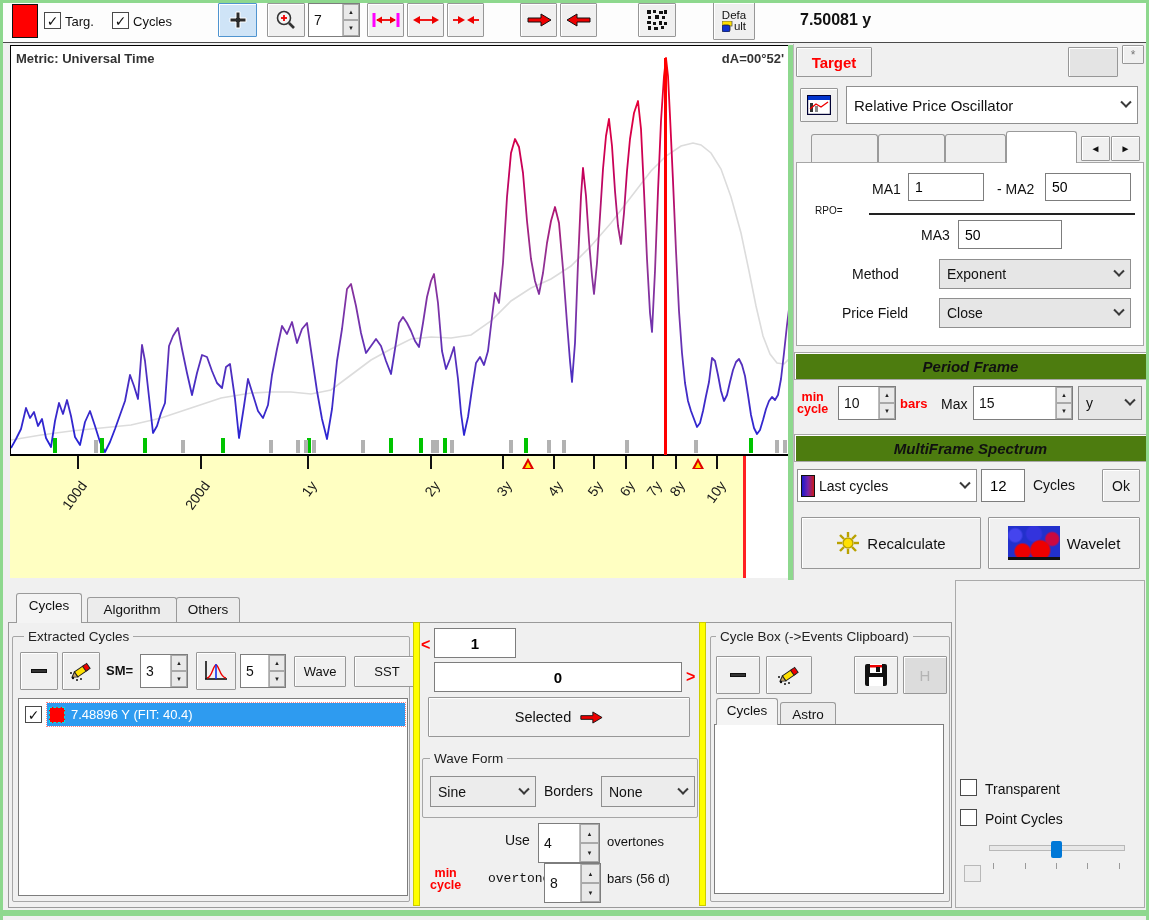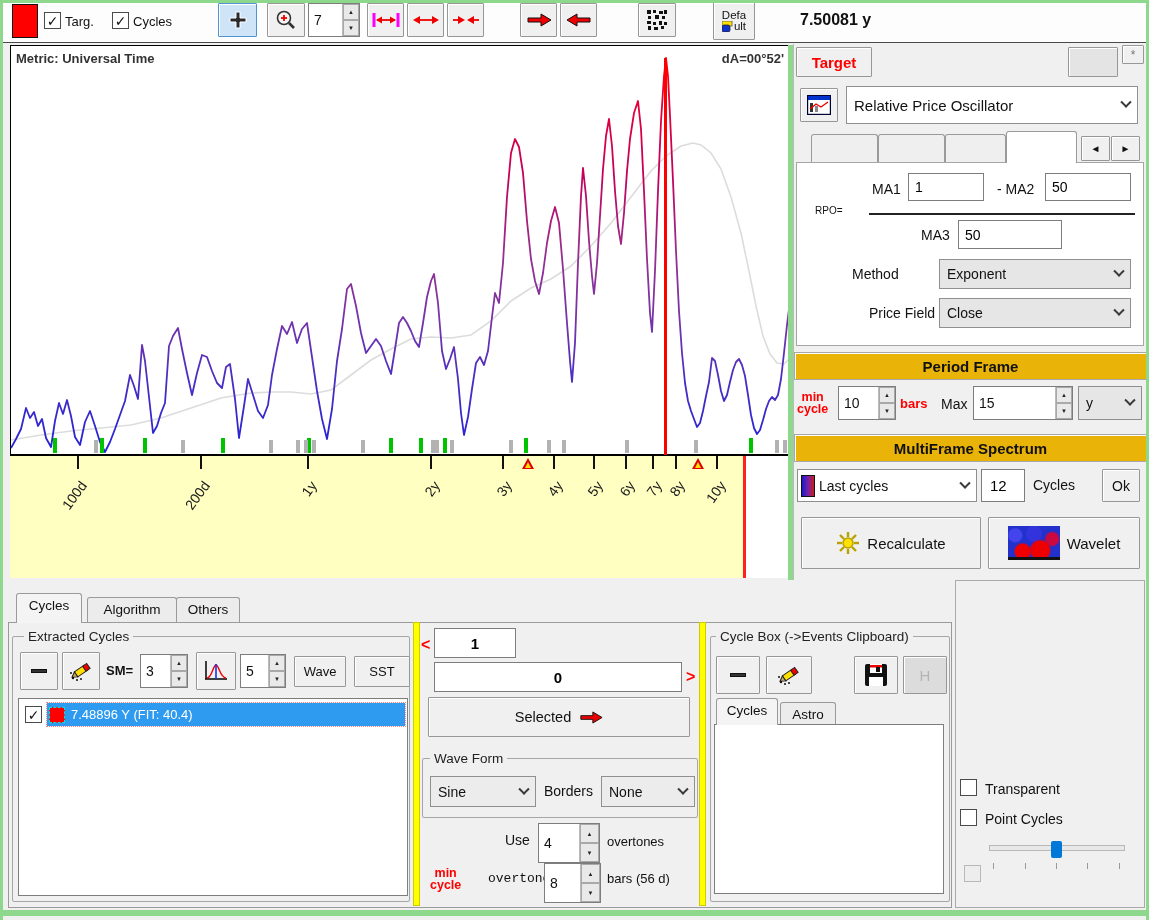--- a/index.html
+++ b/index.html
@@ -305,7 +305,7 @@
         <span>Exponent</span>
         <span class="chev"></span>
       </div>
-      <div class="lbl" style="left:45px;top:142px;font-size:14px;margin-left:27px;">Price Field</div>
+      <div class="lbl" style="left:45px;top:142px;font-size:14px;">Price Field</div>
       <div class="dd gray" style="left:142px;top:135px;width:192px;height:30px;">
         <span>Close</span>
         <span class="chev"></span>

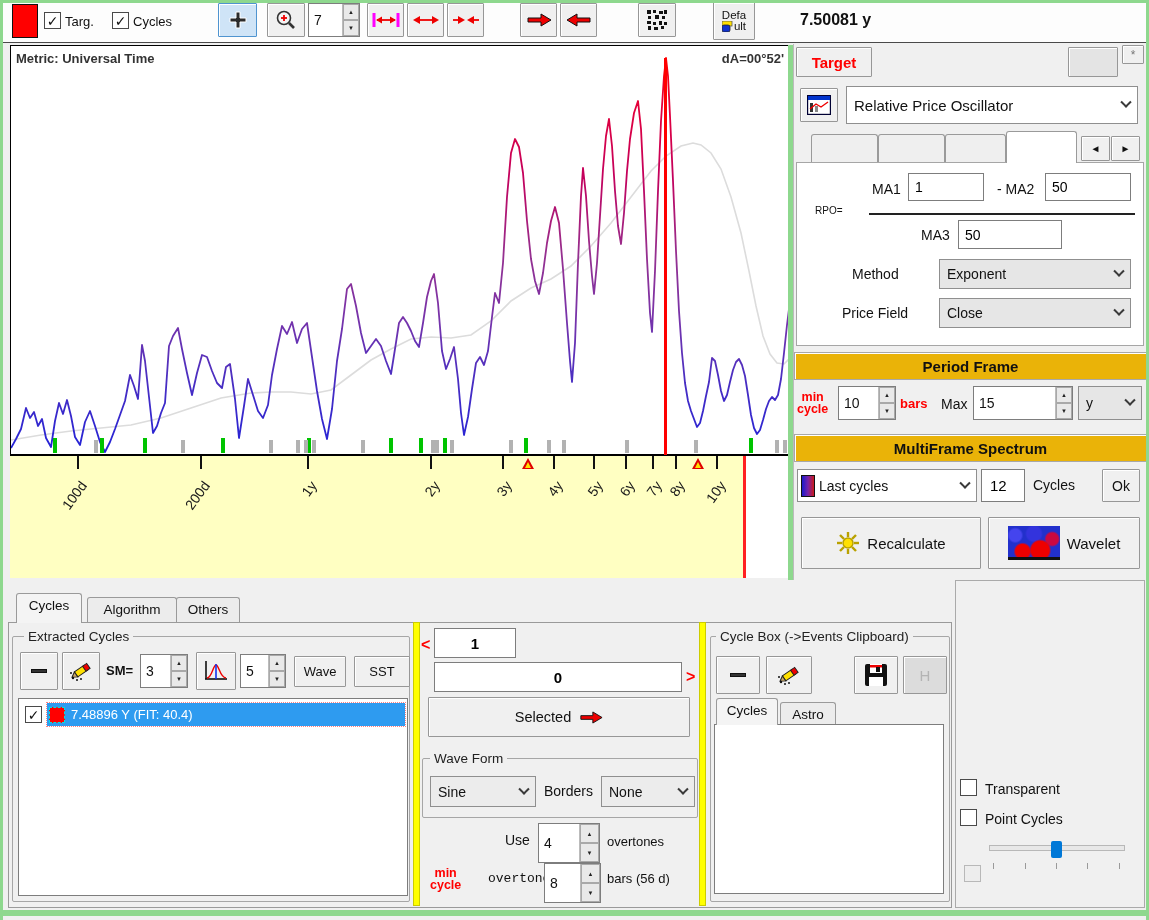--- a/index.html
+++ b/index.html
@@ -37,8 +37,8 @@
     display:flex; align-items:center; justify-content:center; color:#222; }
   .redtx { color:#f00; font-weight:bold; }
   .hdrbar { position:absolute; border:1px solid #a8a8a8; box-shadow:inset 1px 1px 0 #fff;
-    background:#eab308; display:flex; align-items:center; justify-content:center;
-    font-weight:bold; font-size:15px; }
+    background:#4d7c0f; display:flex; align-items:center; justify-content:center;
+    font-weight:bold; font-style:italic; font-size:15px; }
   .groupbox { position:absolute; border:1px solid #a6a6a6; border-radius:2px; }
   .legend { position:absolute; background:#f0f0f0; padding:0 4px; font-size:13.5px; color:#222; white-space:nowrap; z-index:3; }
   .tab { position:absolute; background:#ececec; border:1px solid #9a9a9a; border-bottom:none;

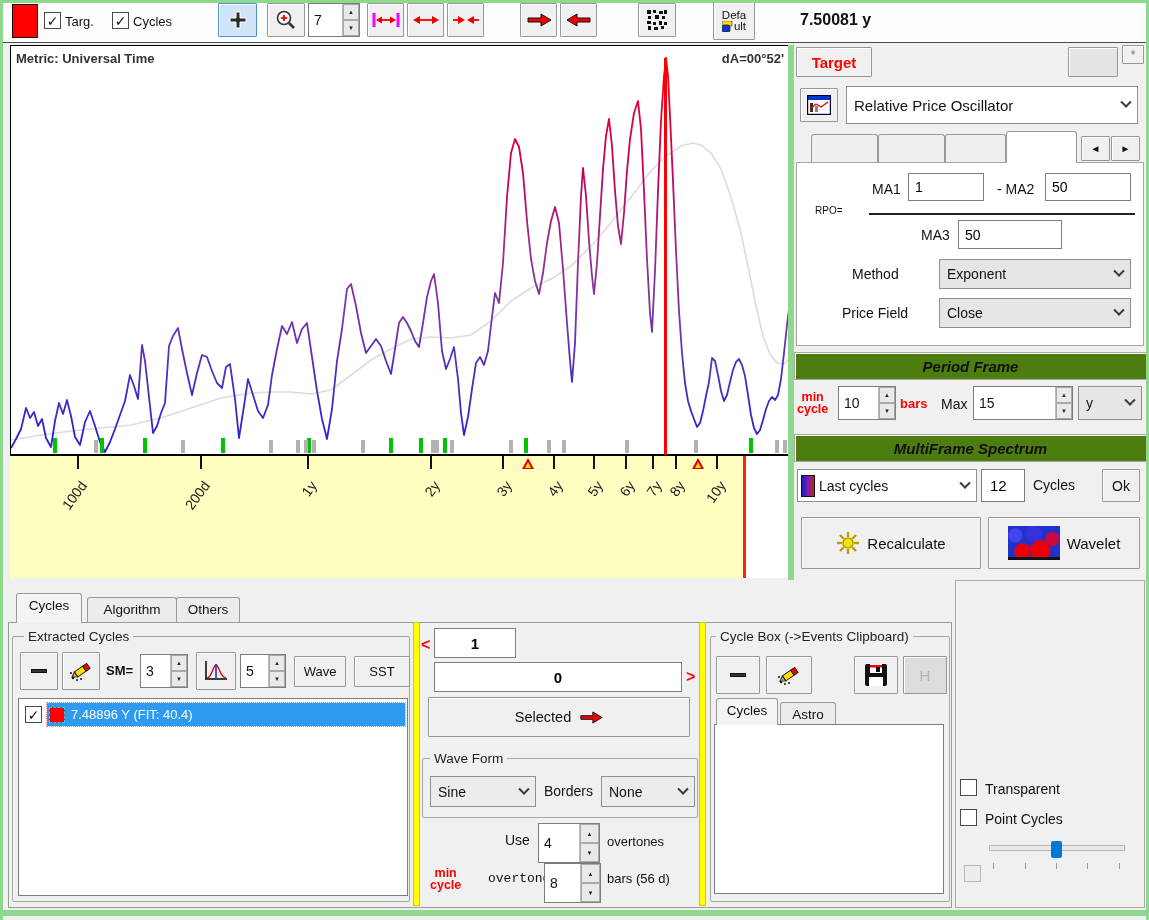--- a/index.html
+++ b/index.html
@@ -445,7 +445,7 @@
     <div class="btn" style="left:294px;top:76px;width:52px;height:31px;">
       <span>Wave</span>
     </div>
-    <div class="btn" style="left:354px;top:76px;width:56px;height:31px;">
+    <div class="btn" style="left:354px;top:76px;width:66px;height:31px;">
       <span>SST</span>
     </div>
 

